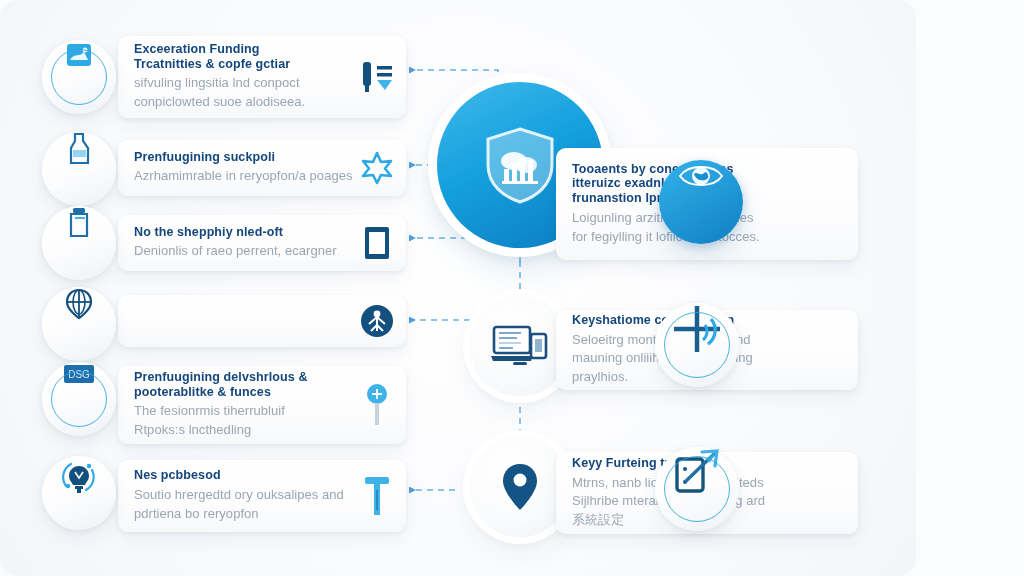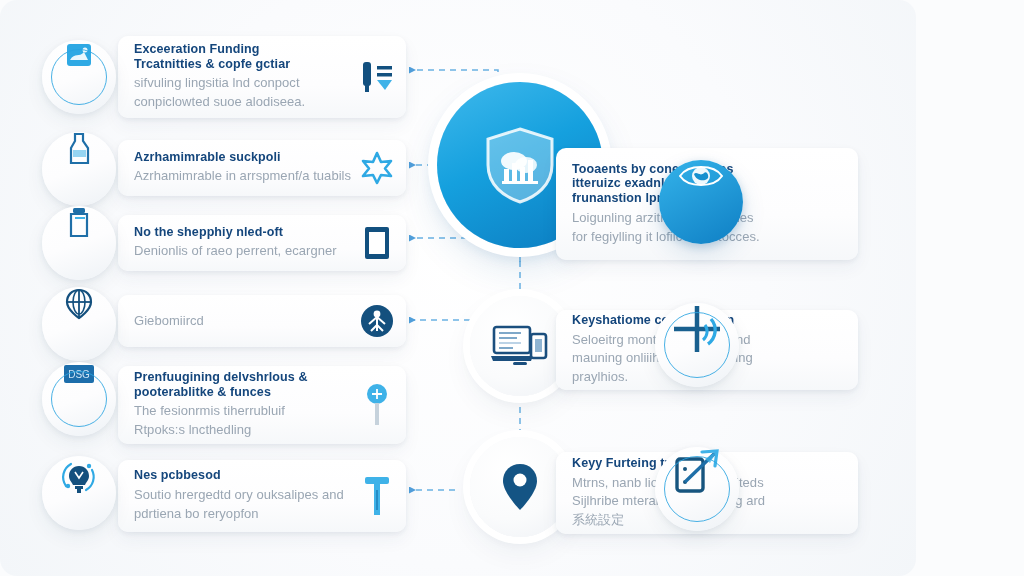--- a/index.html
+++ b/index.html
@@ -274,7 +274,7 @@
   <div class="card left" style="top:140px; height:56px;">
     <div class="card-text">
       <div class="card-title">
-        <div>Azrhamimrable suckpoli</div>
+        <div>Prenfuugining suckpoli</div>
       </div>
       <div class="card-desc">
         <div>Azrhamimrable in arrspmenf/a tuabils</div>

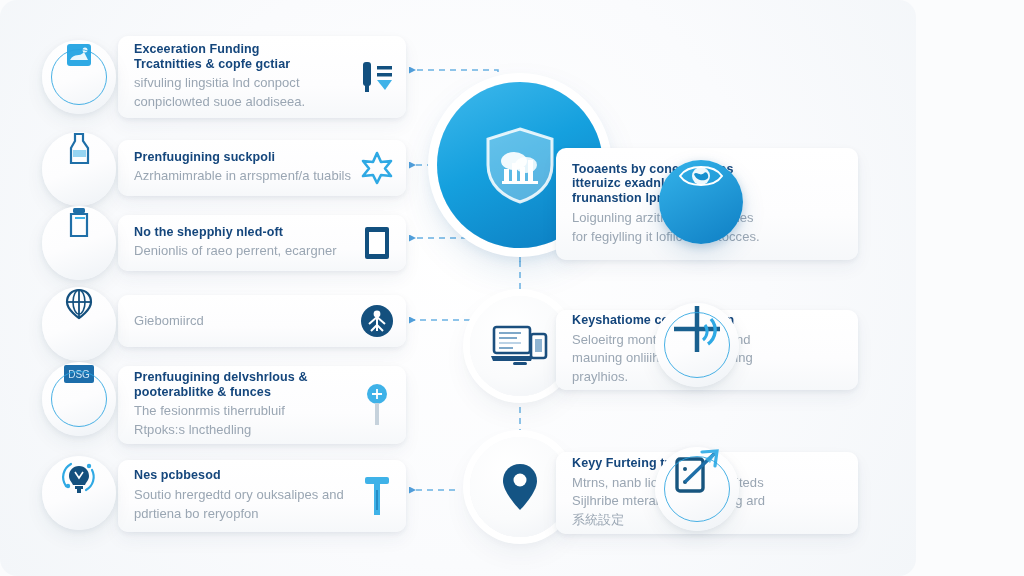--- a/index.html
+++ b/index.html
@@ -277,7 +277,7 @@
         <div>Prenfuugining suckpoli</div>
       </div>
       <div class="card-desc">
-        <div>Azrhamimrable in arrspmenf/a tuabils</div>
+        <div>Azrhamimrable in reryopfon/a poages</div>
       </div>
     </div>
     <span class="inline-icon">

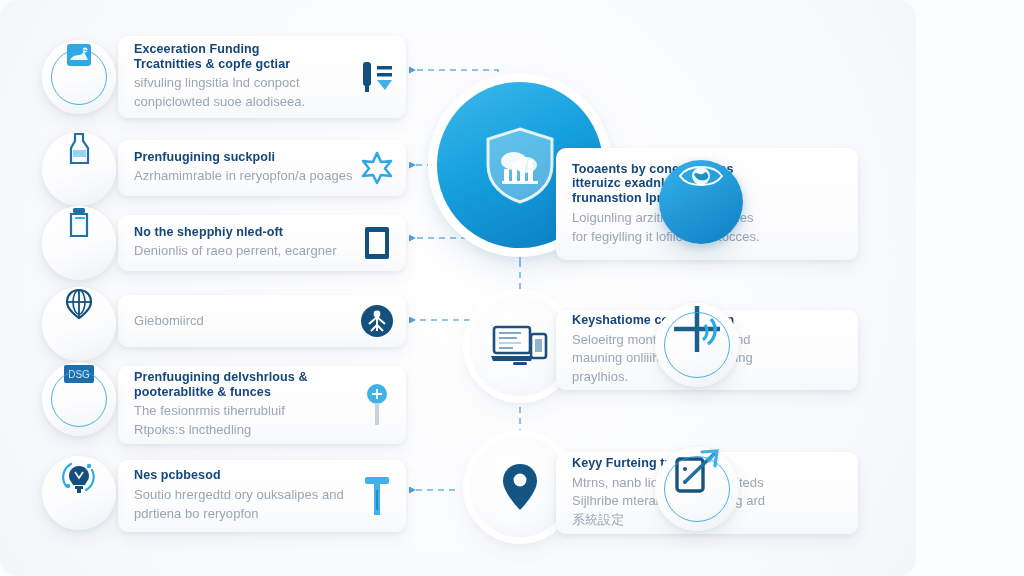--- a/index.html
+++ b/index.html
@@ -325,9 +325,6 @@
 
   <div class="card left" style="top:295px; height:52px;">
     <div class="card-text">
-      <div class="card-desc">
-        <div>Giebomiircd</div>
-      </div>
     </div>
     <span class="inline-icon">
       <svg width="36" height="36" viewBox="0 0 36 36">

